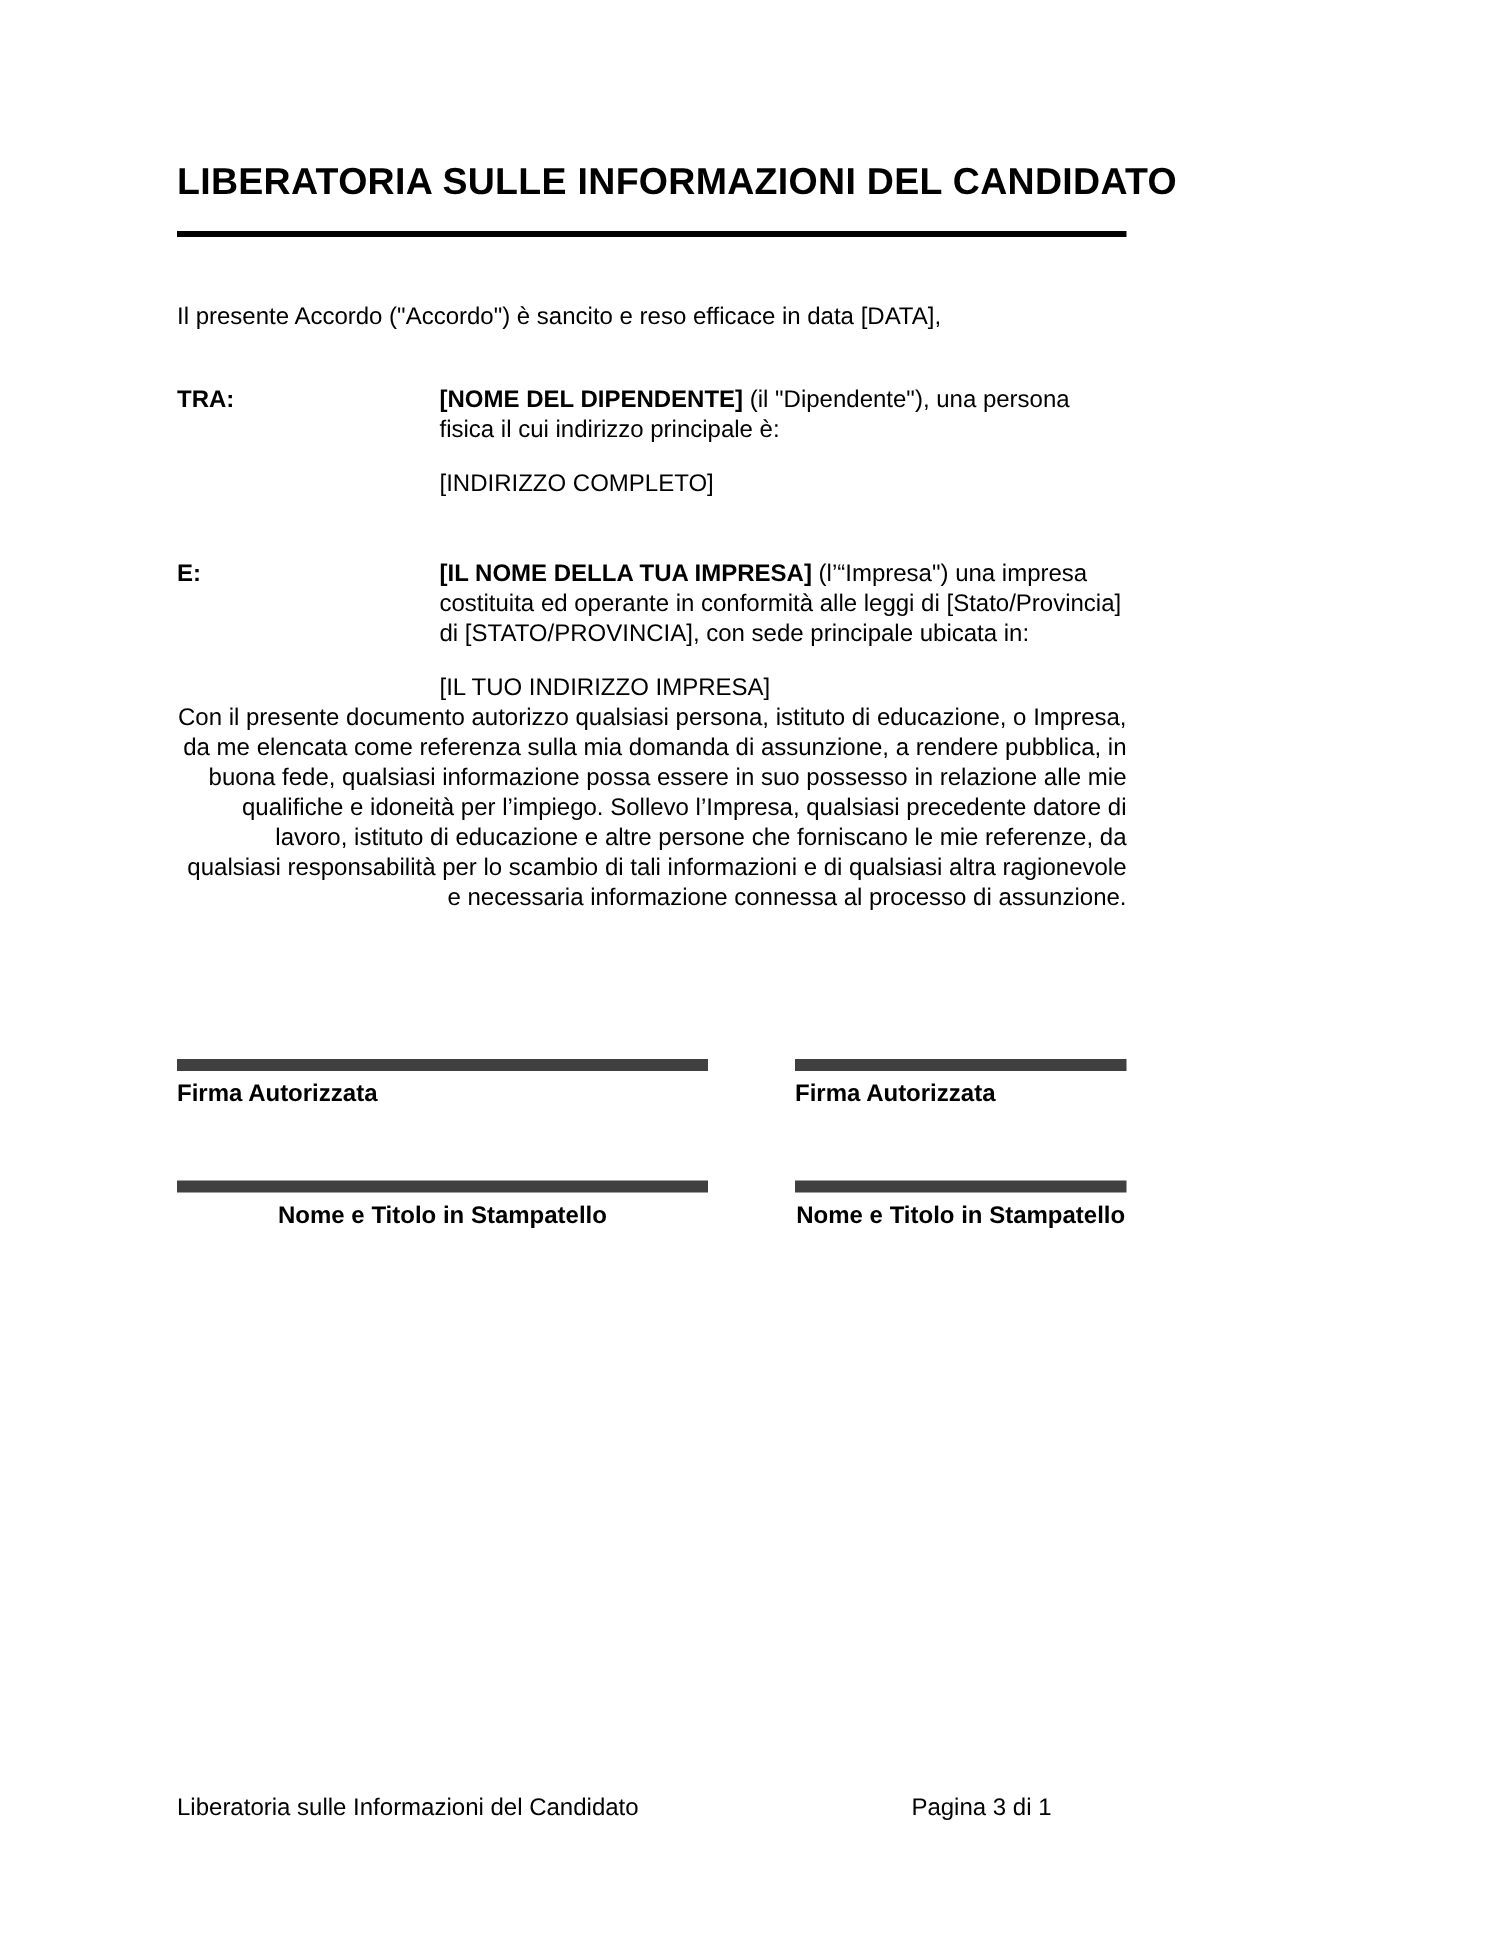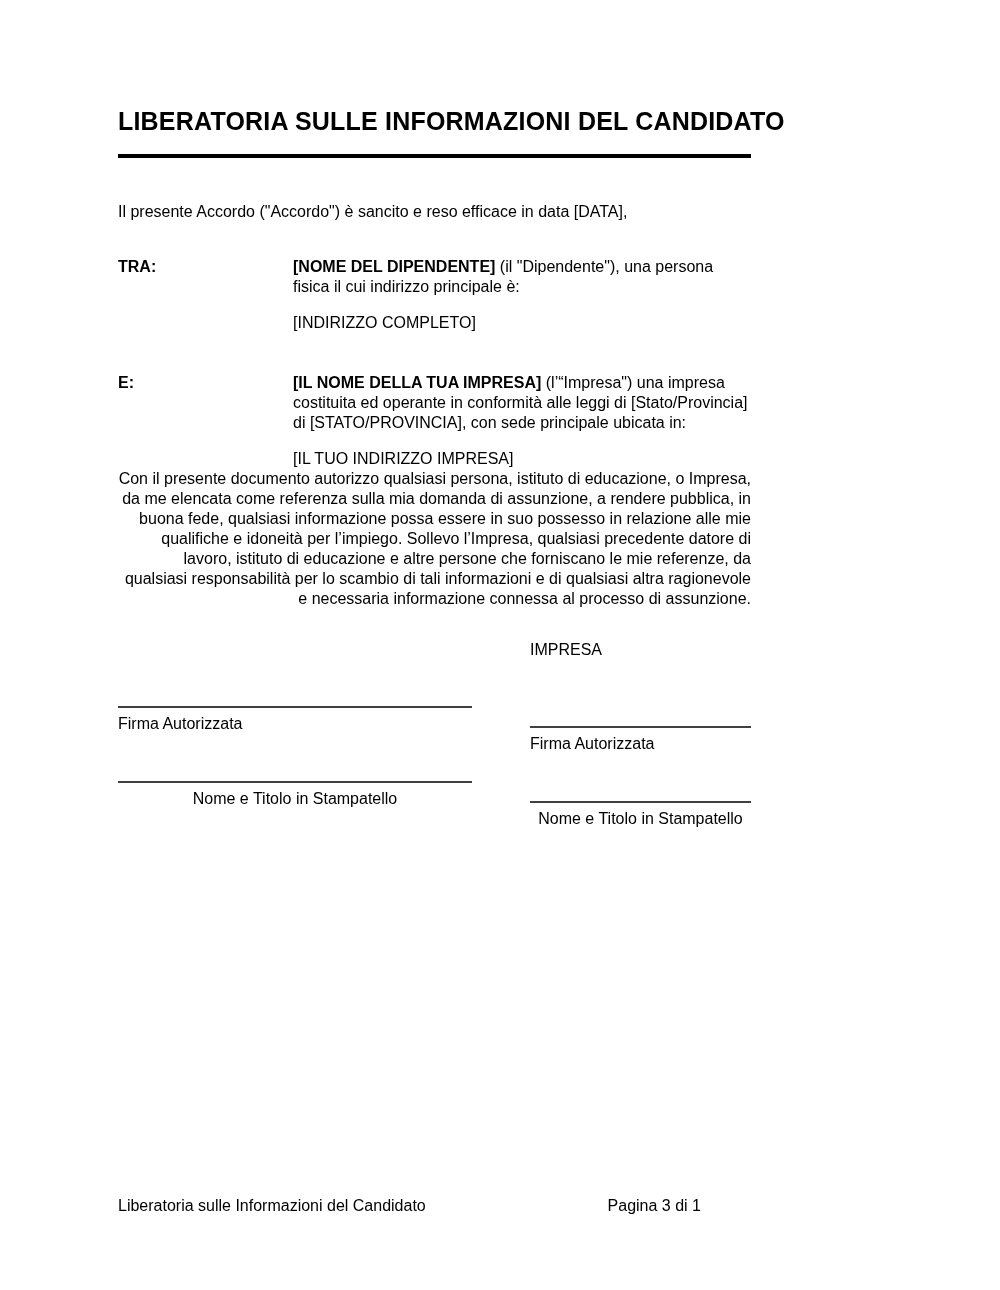--- a/index.html
+++ b/index.html
@@ -103,7 +103,6 @@
     </div>
 
     <div class="sig-col-right">
-      <div>IMPRESA</div>
       <div class="sig-line">Firma Autorizzata</div>
       <div class="sig-line second">Nome e Titolo in Stampatello</div>
     </div>

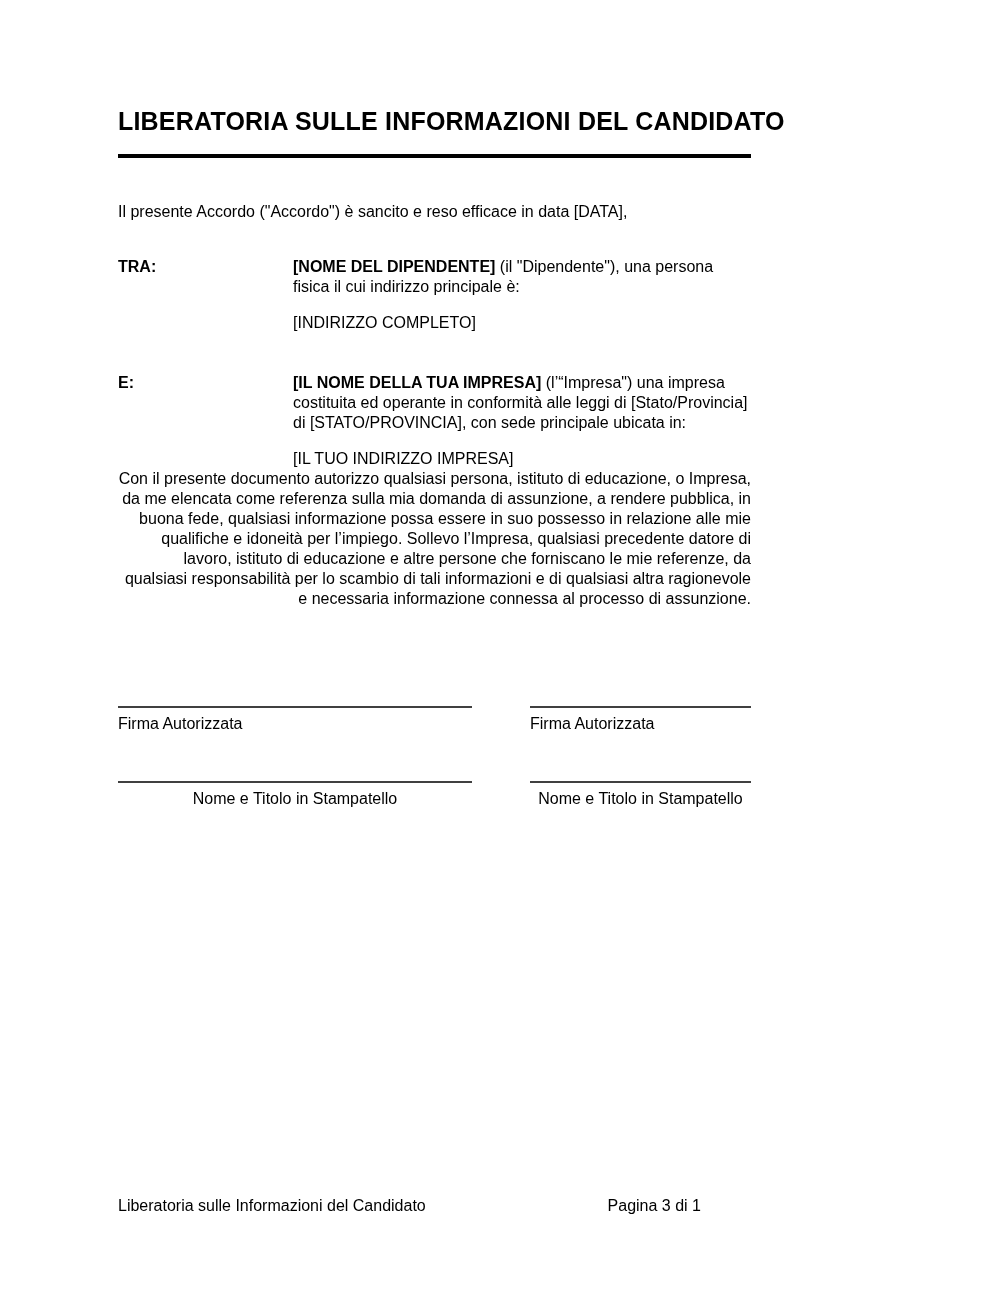--- a/index.html
+++ b/index.html
@@ -50,9 +50,10 @@
   .sig-col-left { width: 354px; flex: 0 0 354px; margin-right: 58px; }
   .sig-col-right { flex: 1; }
   .sig-line {
-    border-top: 2px solid #404040;
+    border-top: 8px solid #404040;
     margin-top: 66px;
     padding-top: 6px;
+    font-weight: bold;
   }
   .sig-line.second { margin-top: 47px; text-align: center; }
   .footer {

